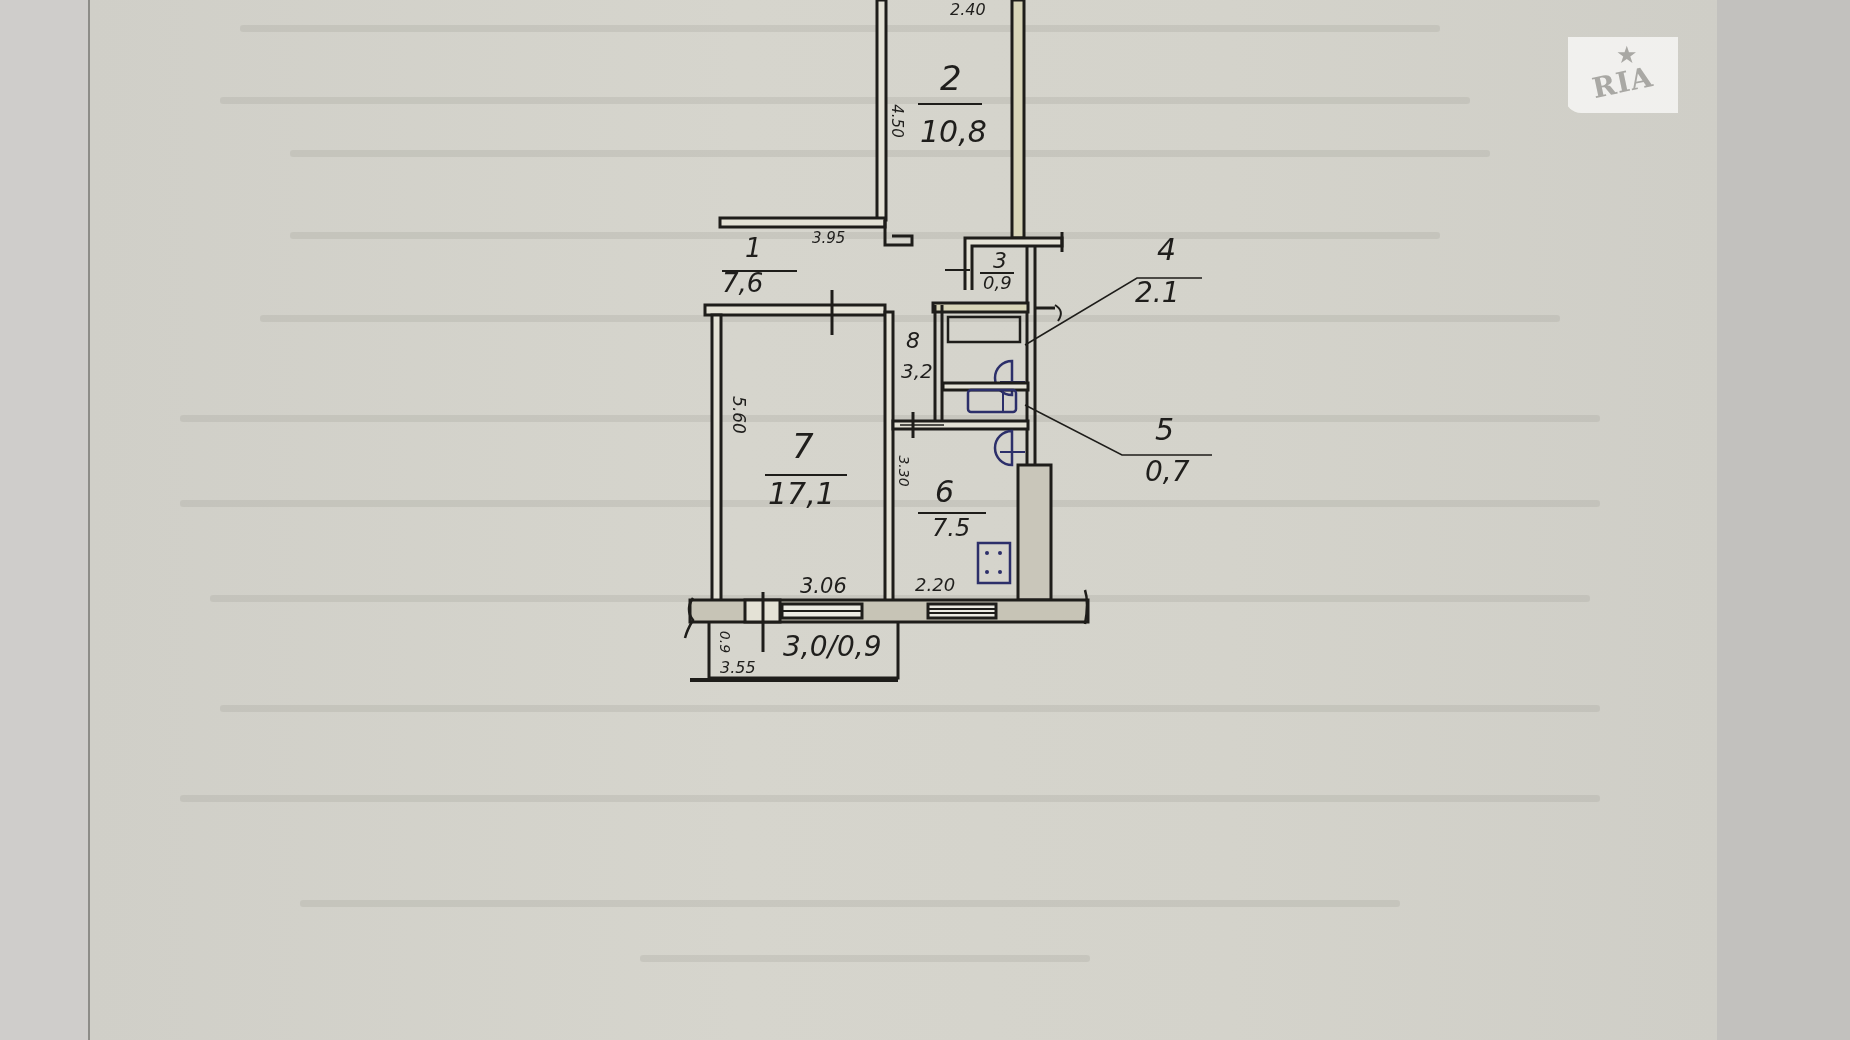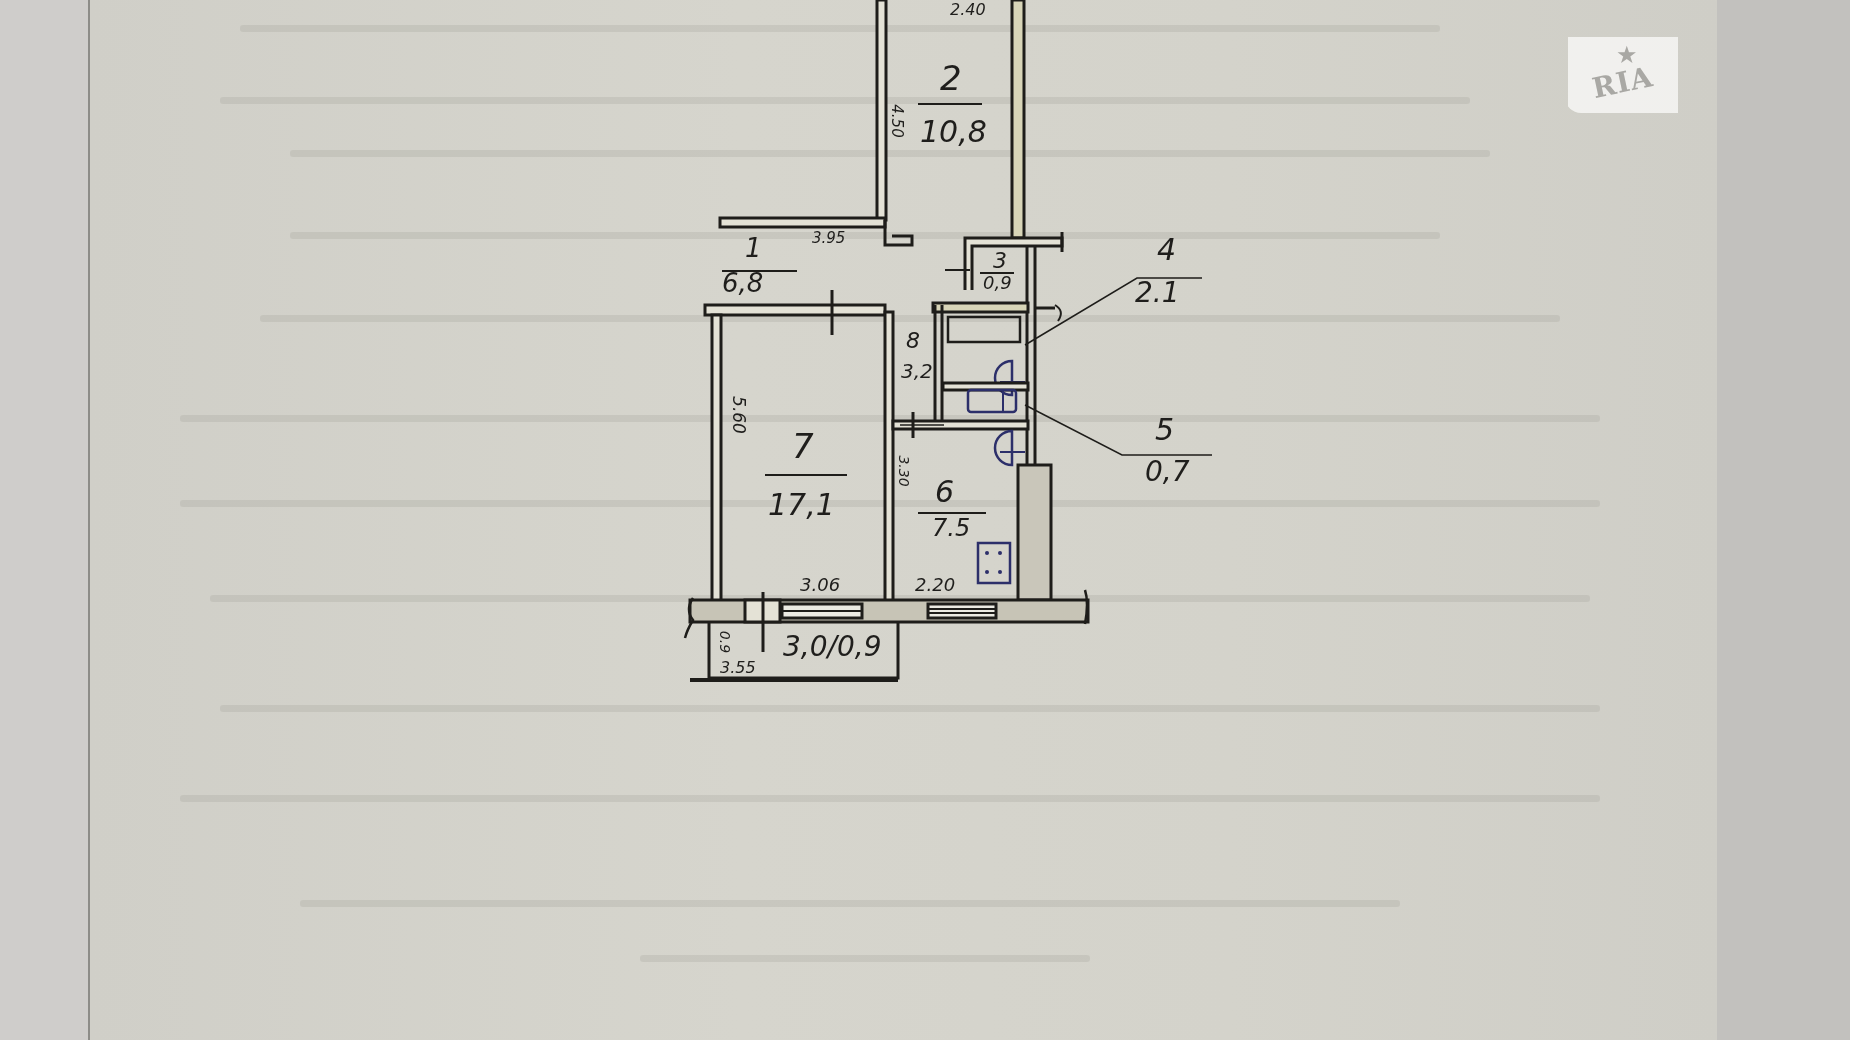--- a/index.html
+++ b/index.html
@@ -135,7 +135,7 @@
 
 <div class="label" style="left:745px;top:233px;font-size:26px;">1</div>
 <div style="position:absolute;left:722px;top:270px;width:75px;height:2px;background:#1e1d1a;"></div>
-<div class="label" style="left:722px;top:268px;font-size:26px;">6,8</div>
+<div class="label" style="left:722px;top:268px;font-size:26px;">7,6</div>
 
 <div class="label" style="left:993px;top:248px;font-size:22px;">3</div>
 <div style="position:absolute;left:980px;top:272px;width:34px;height:2px;background:#1e1d1a;"></div>

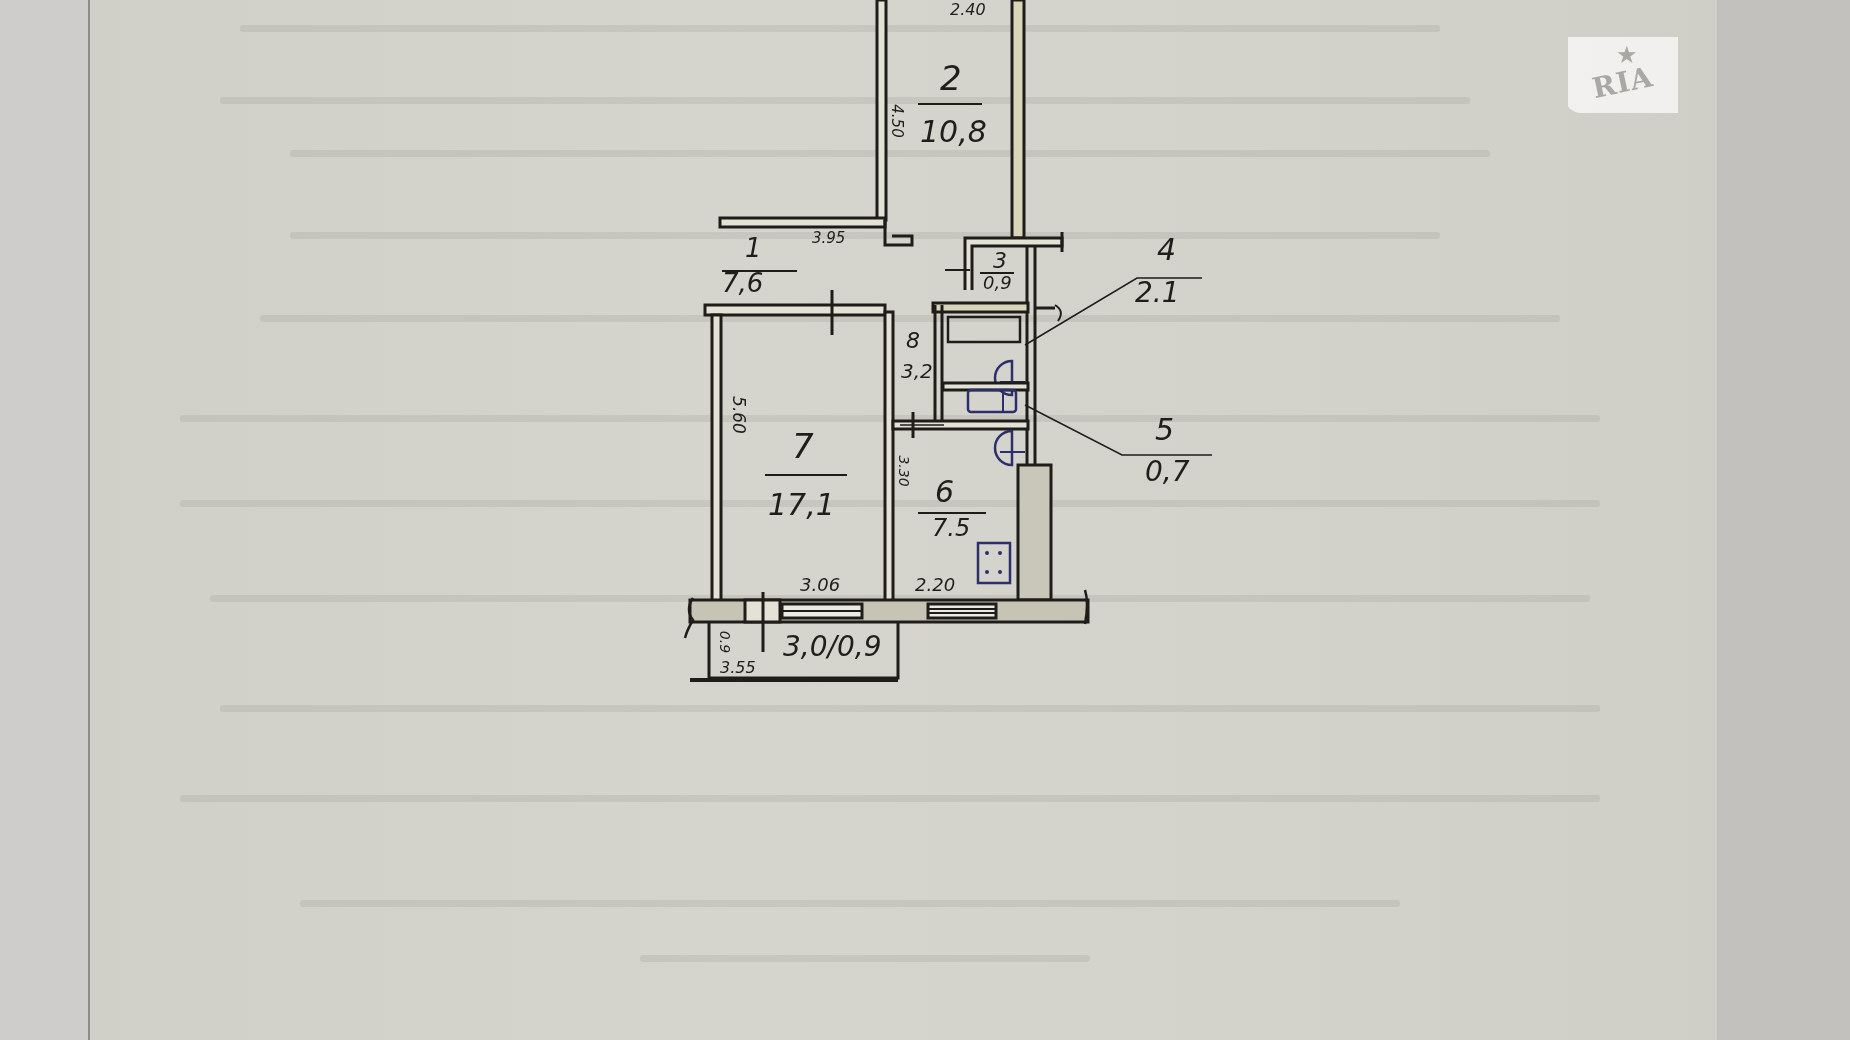--- a/index.html
+++ b/index.html
@@ -158,7 +158,7 @@
 
 <div class="label" style="left:792px;top:426px;font-size:34px;">7</div>
 <div style="position:absolute;left:765px;top:474px;width:82px;height:2px;background:#1e1d1a;"></div>
-<div class="label" style="left:768px;top:476px;font-size:30px;margin-top:11px;">17,1</div>
+<div class="label" style="left:768px;top:476px;font-size:30px;">17,1</div>
 
 <div class="label" style="left:935px;top:474px;font-size:30px;">6</div>
 <div style="position:absolute;left:918px;top:512px;width:68px;height:2px;background:#1e1d1a;"></div>

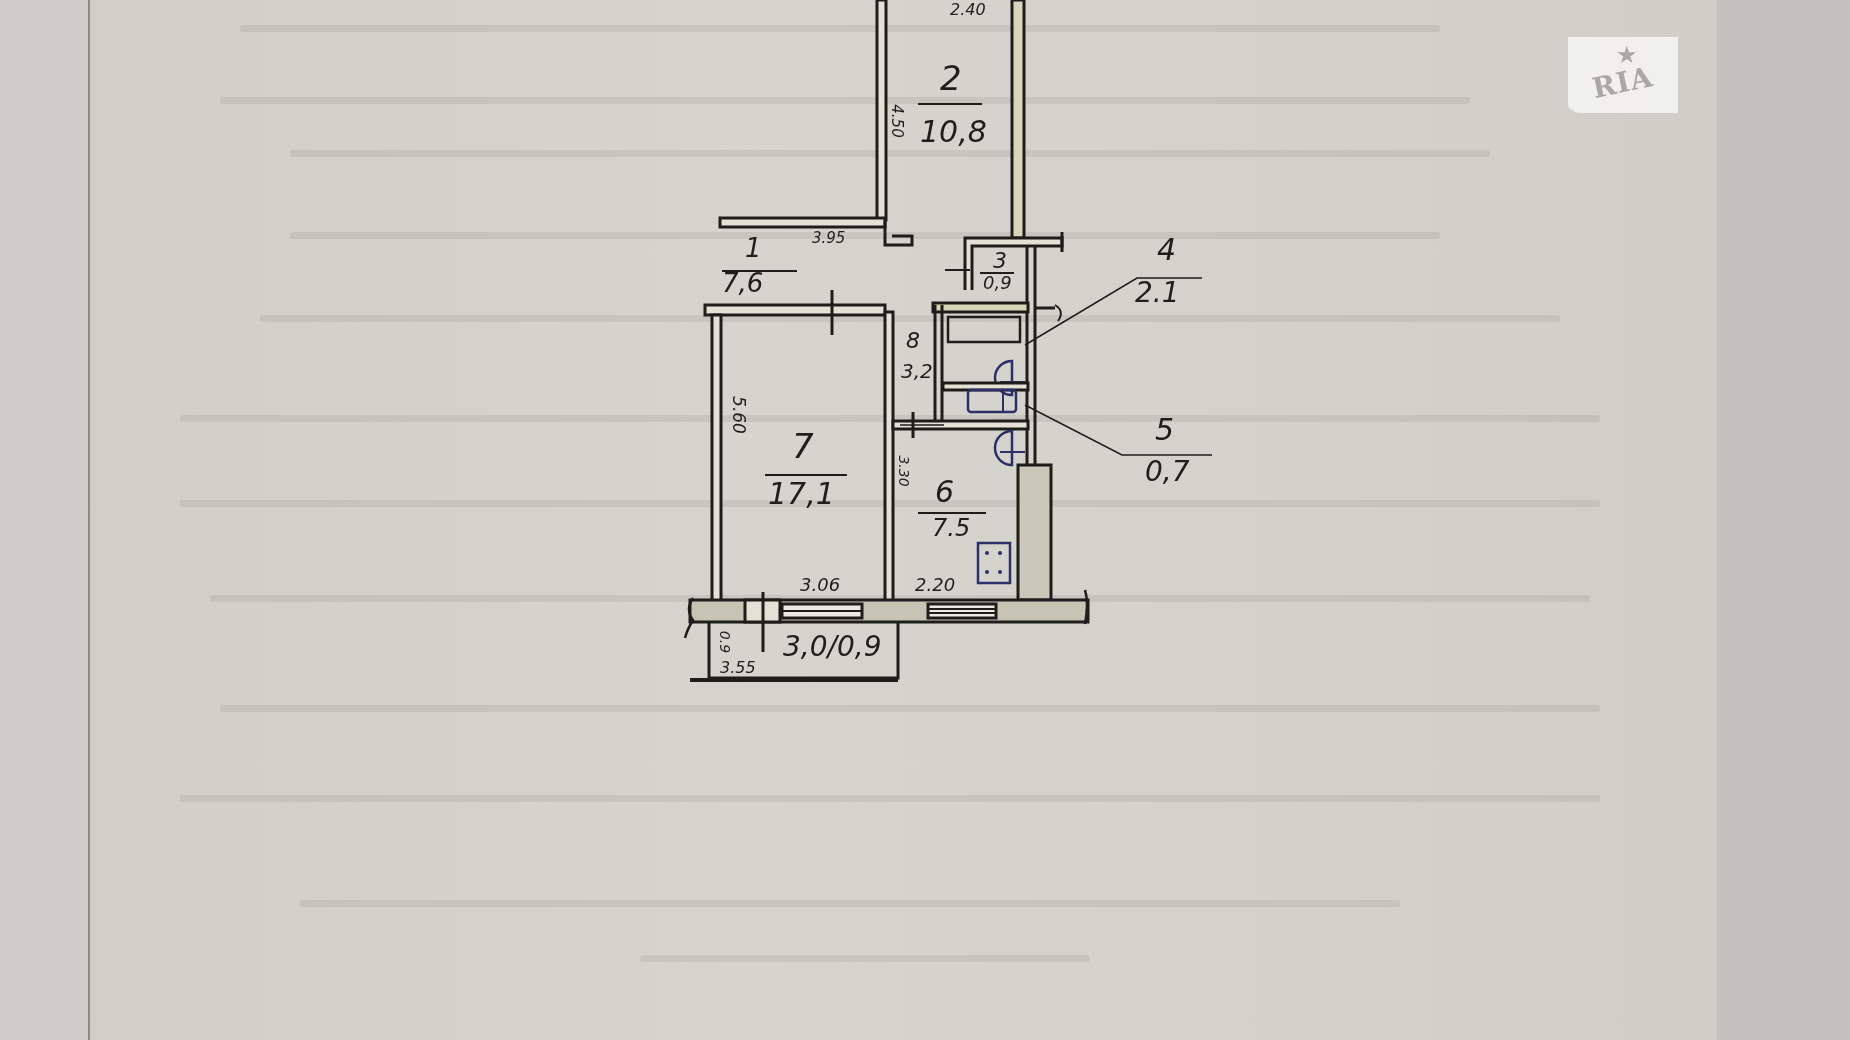--- a/index.html
+++ b/index.html
@@ -169,7 +169,7 @@
 <div class="label" style="left:812px;top:229px;font-size:15px;">3.95</div>
 <div class="label" style="left:720px;top:405px;font-size:17px;transform:rotate(90deg);">5.60</div>
 <div class="label" style="left:888px;top:463px;font-size:14px;transform:rotate(90deg);">3.30</div>
-<div class="label" style="left:800px;top:574px;font-size:18px;">3.06</div>
+<div class="label" style="left:800px;top:574px;font-size:21px;">3.06</div>
 <div class="label" style="left:915px;top:574px;font-size:18px;">2.20</div>
 <div class="label" style="left:714px;top:634px;font-size:14px;transform:rotate(90deg);">0.9</div>
 <div class="label" style="left:720px;top:658px;font-size:16px;">3.55</div>

